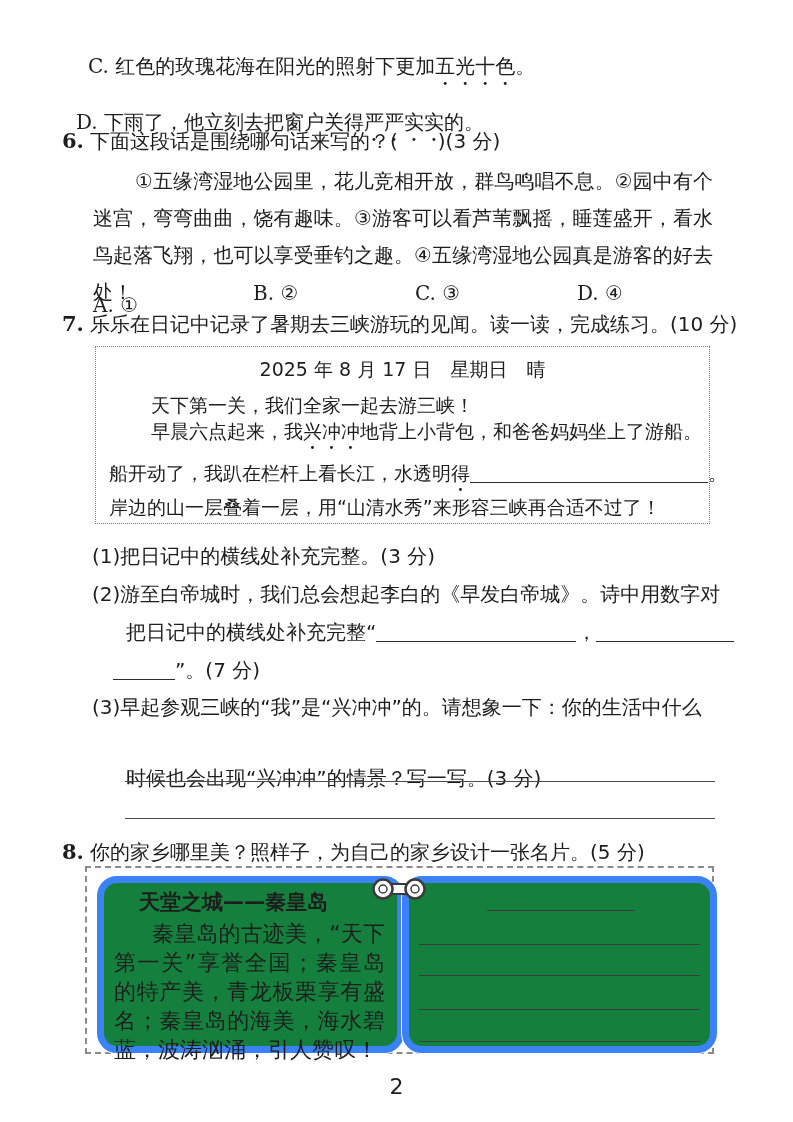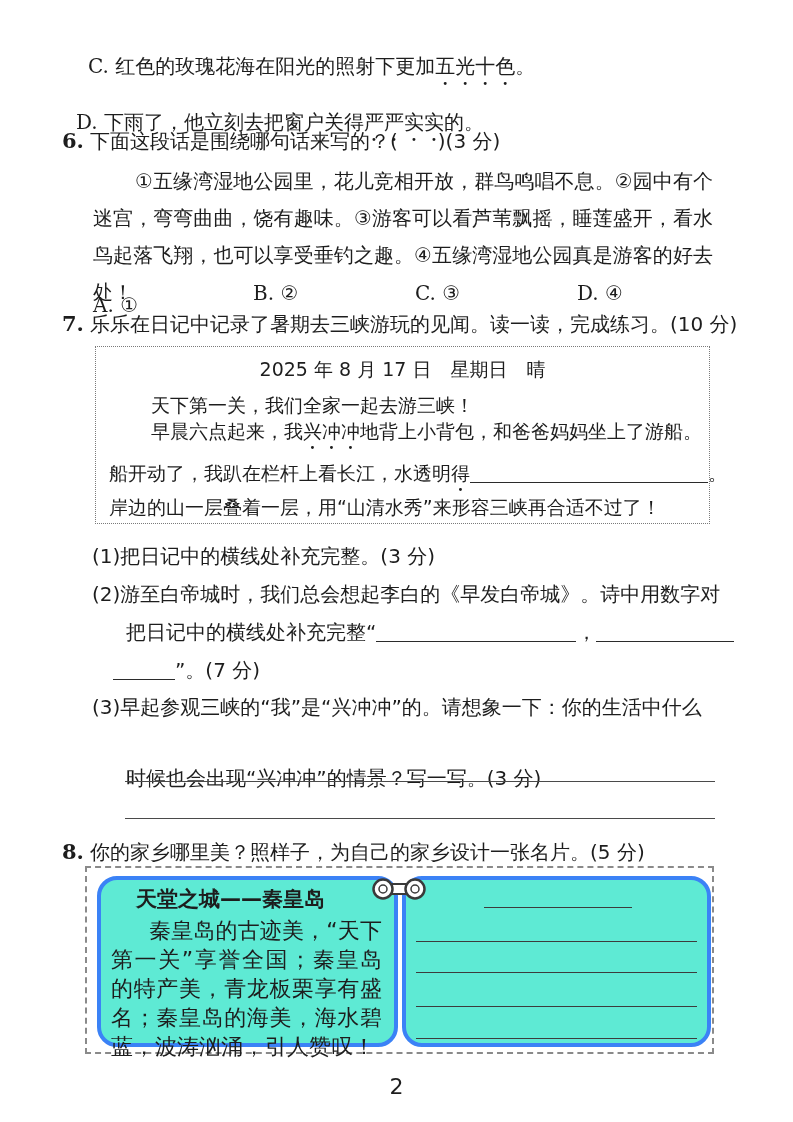--- a/index.html
+++ b/index.html
@@ -32,8 +32,8 @@
     border:2px dashed #8a8a8a;background:#fff;
   }
   .card{
-    position:absolute;top:876px;height:163px;background:#5eead4;
-    border:4px solid #3b82f6;border-radius:20px;box-shadow:0 0 0 1px #fff;
+    position:absolute;top:876px;height:163px;background:#15803d;
+    border:7px solid #3b82f6;border-radius:20px;box-shadow:0 0 0 1px #fff;
   }
   .card-left{left:97px;width:293px;}
   .card-right{left:402px;width:301px;}

